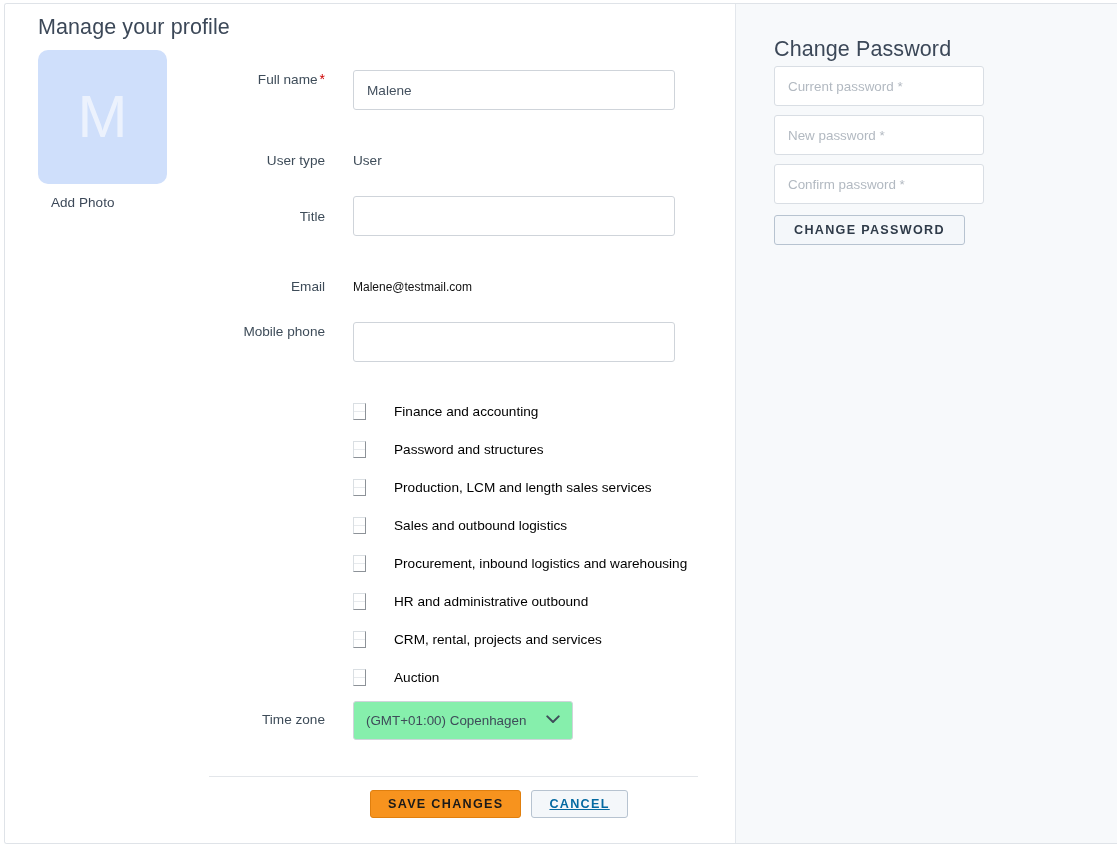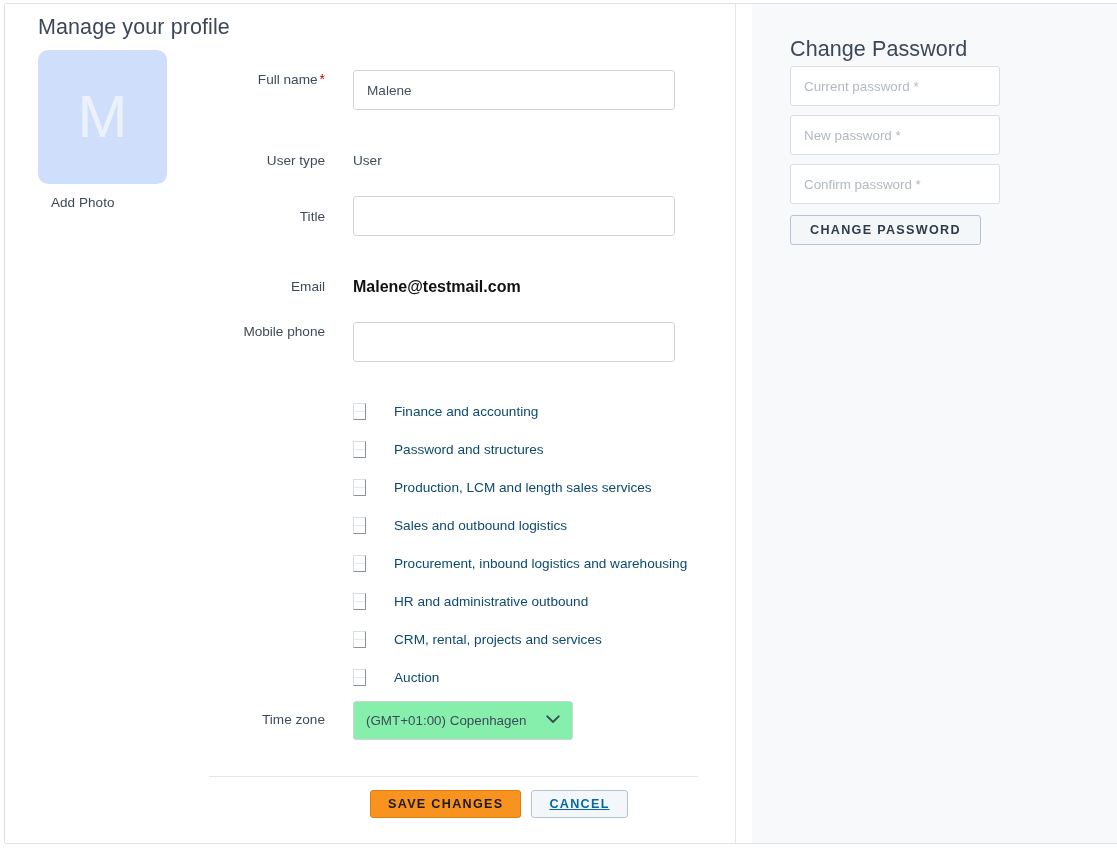--- a/index.html
+++ b/index.html
@@ -37,7 +37,6 @@
     border-radius: 3px 0 0 3px;
     display: flex;
     overflow: hidden;
-    gap: 16px;
   }
 
   

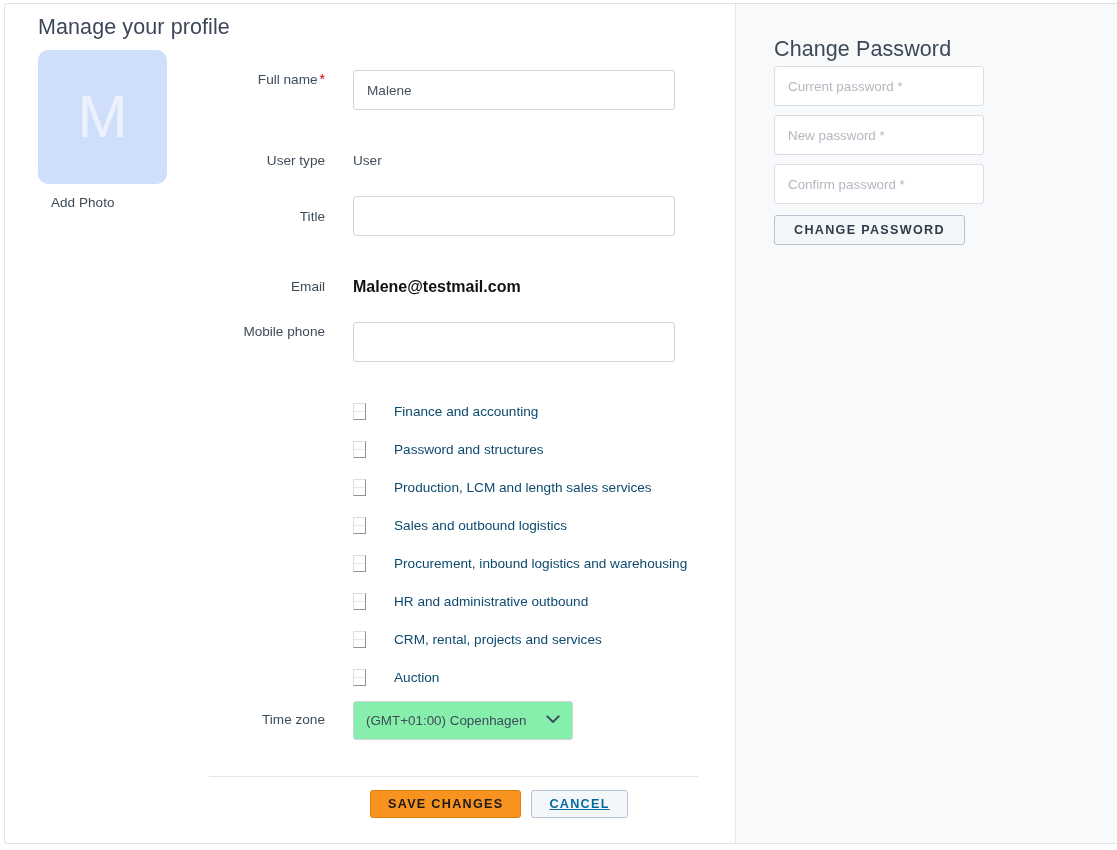--- a/index.html
+++ b/index.html
@@ -151,9 +151,9 @@
     padding-top: 1px;
   }
   .static-value.bold {
-    font-weight: bold;
+    font-weight: normal;
     color: #111111;
-    font-size: 16px;
+    font-size: 12px;
   }
 
   

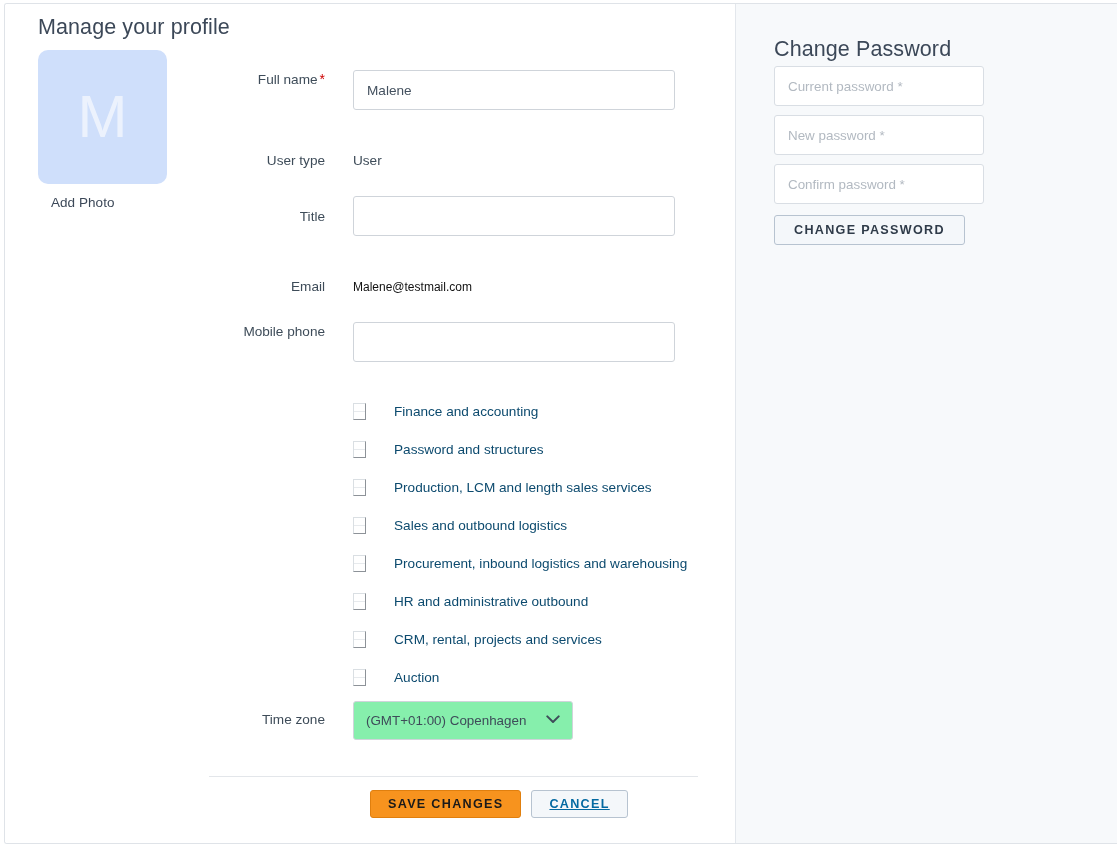--- a/index.html
+++ b/index.html
@@ -190,7 +190,7 @@
   .cbx-label {
     margin-left: 28px;
     font-size: 13.6px;
-    color: #0c4a6e;
+    color: #000000;
     white-space: nowrap;
   }
 

